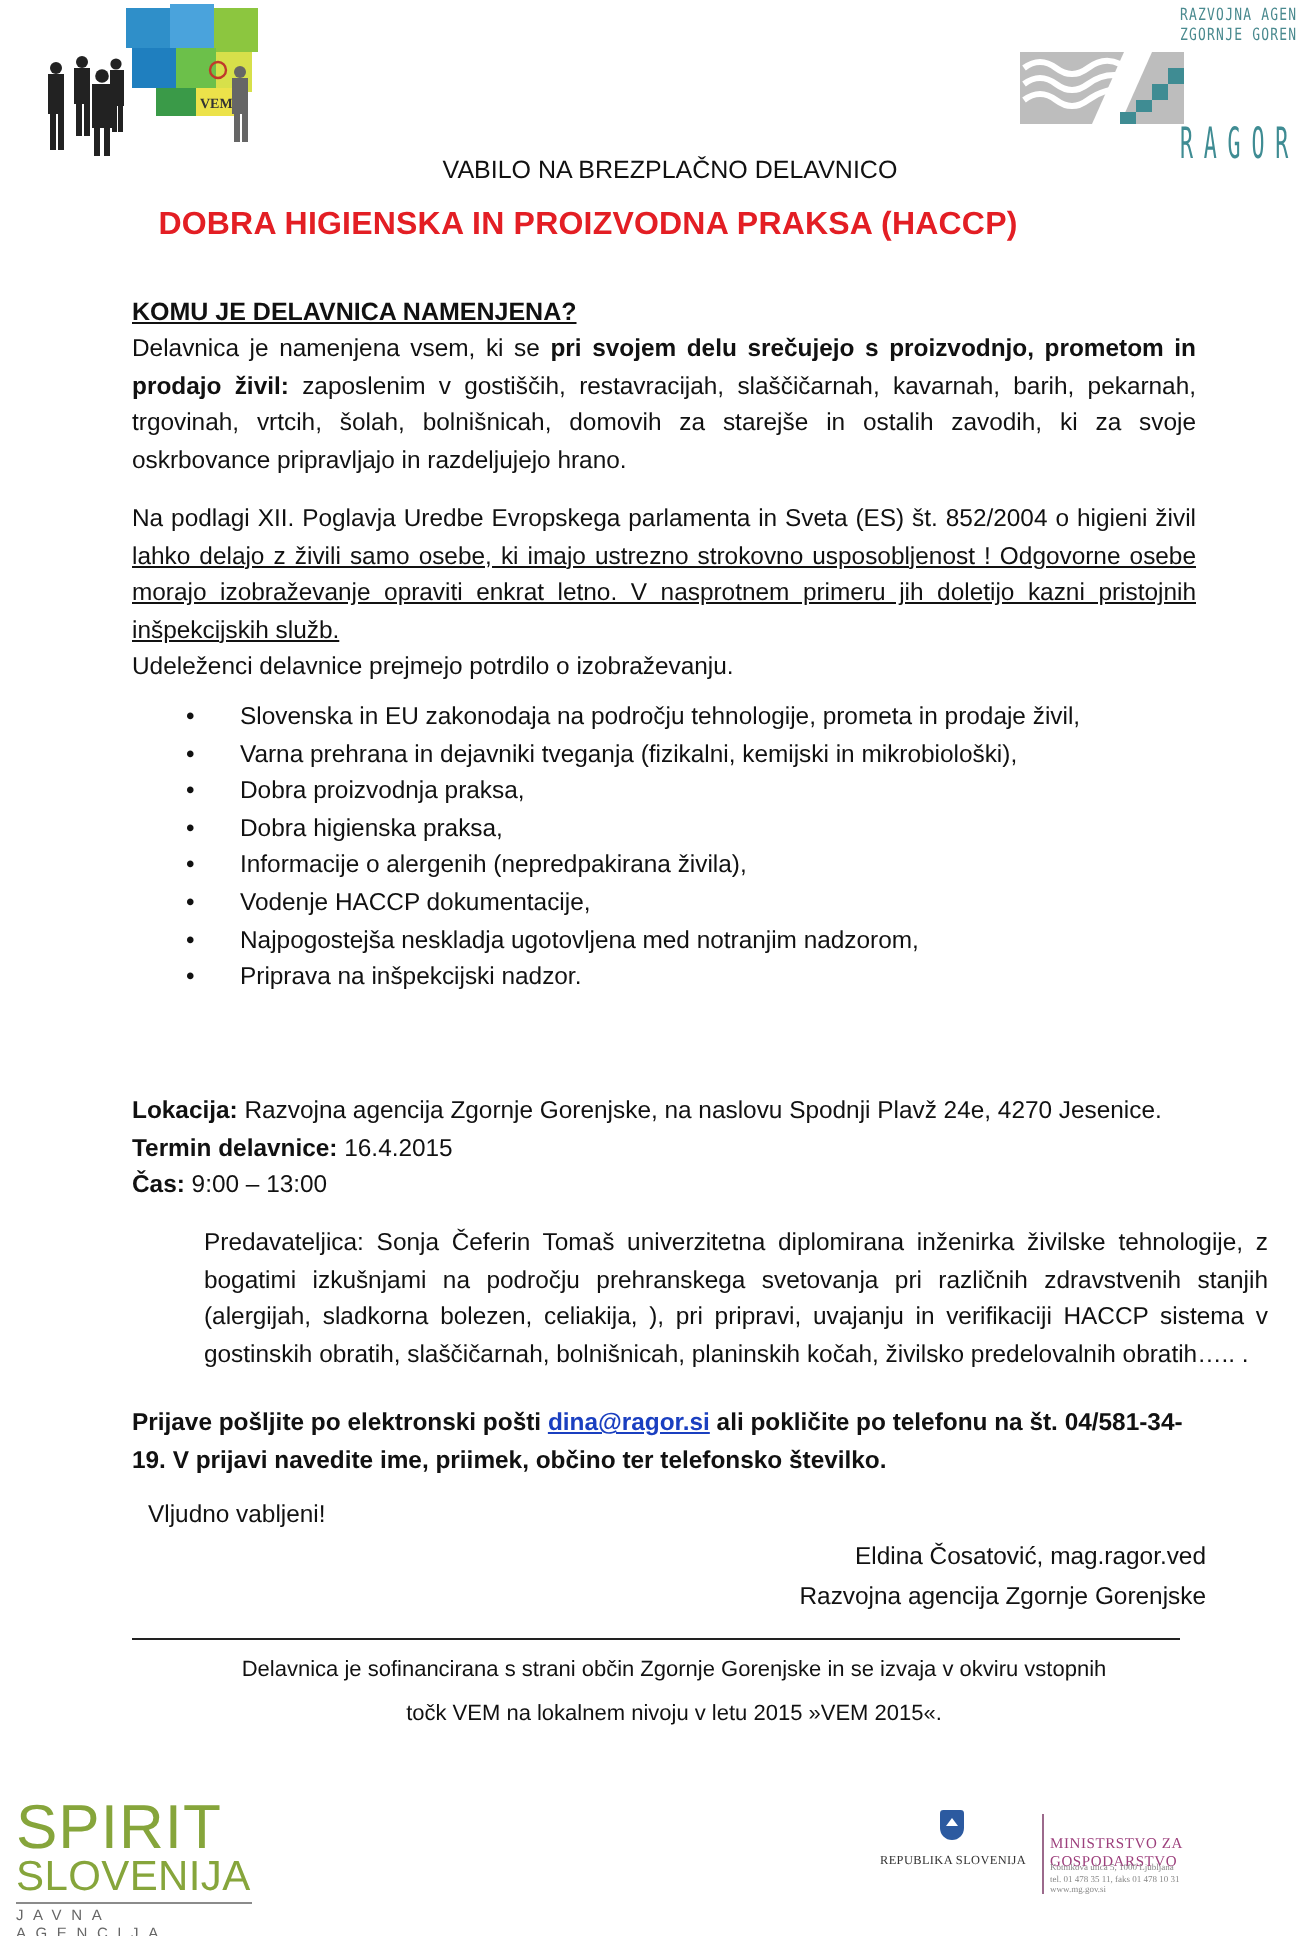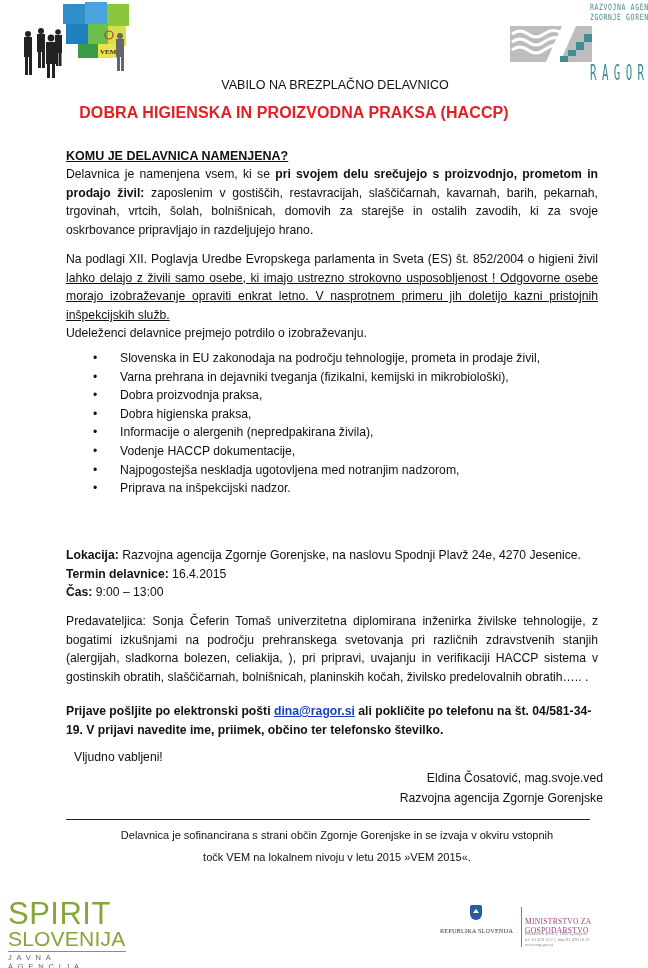--- a/index.html
+++ b/index.html
@@ -33,7 +33,7 @@
   .sec-teme li .bullet { position: absolute; left: 0; top: 0; }
 
   .sec-lok { top: 546px; line-height: 18.6px; }
-  .sec-pred { top: 612px; }
+  .sec-pred { top: 612px; margin-left: 36px; }
   .sec-prijave { top: 702px; line-height: 18.6px; font-weight: bold; }
   .sec-prijave a { color: #1a3fc0; text-decoration: underline; }
 

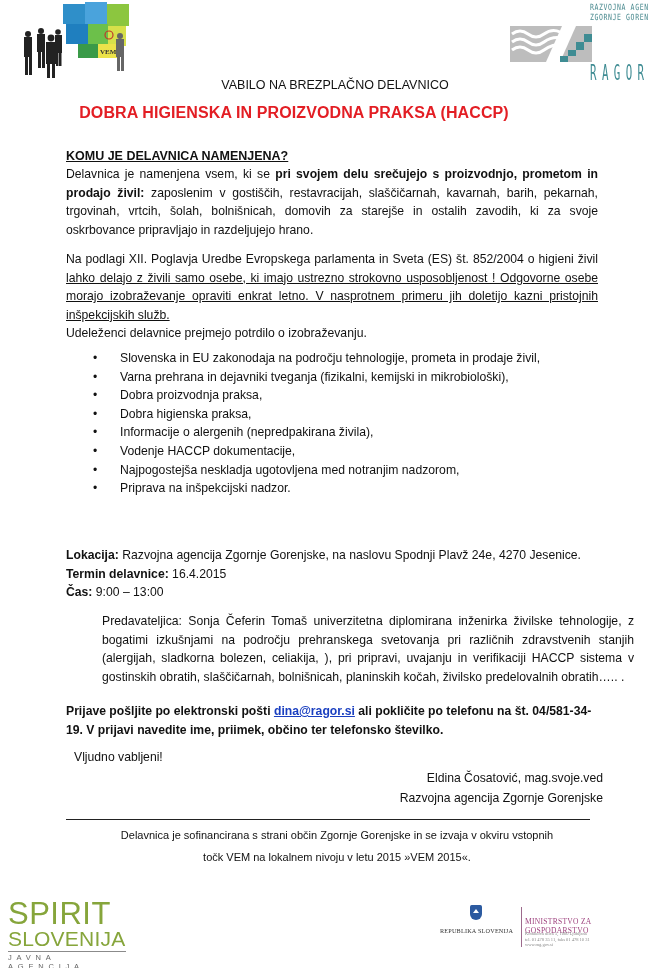--- a/index.html
+++ b/index.html
@@ -158,7 +158,7 @@
 
 <div class="vljudno">Vljudno vabljeni!</div>
 <div class="signature">
-  <div>Eldina Čosatović, mag.svoje.ved</div>
+  <div>Eldina Čosatović, mag.ragor.ved</div>
   <div>Razvojna agencija Zgornje Gorenjske</div>
 </div>
 

